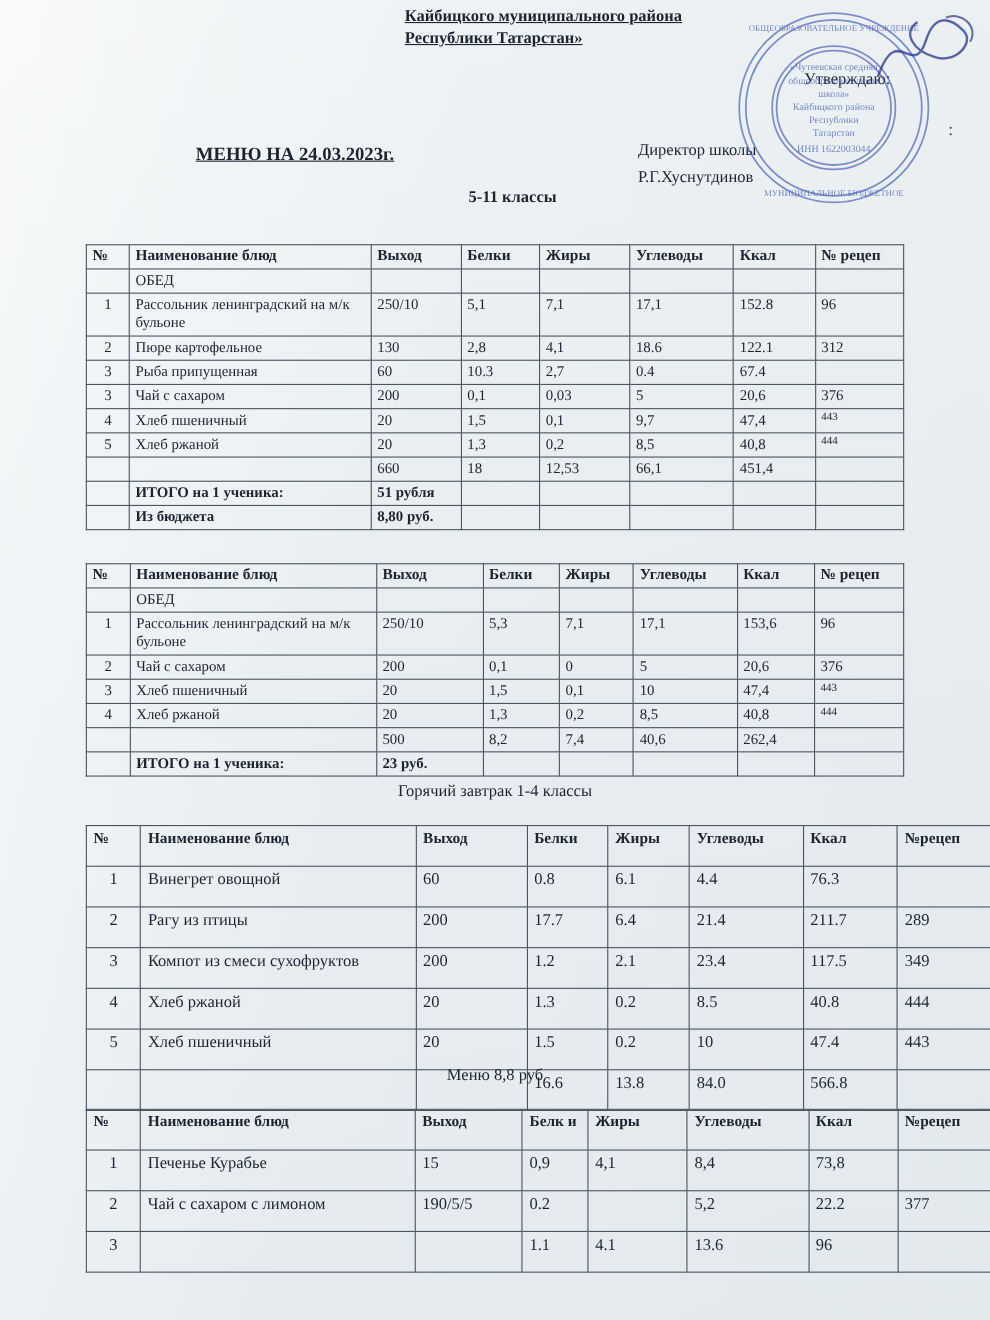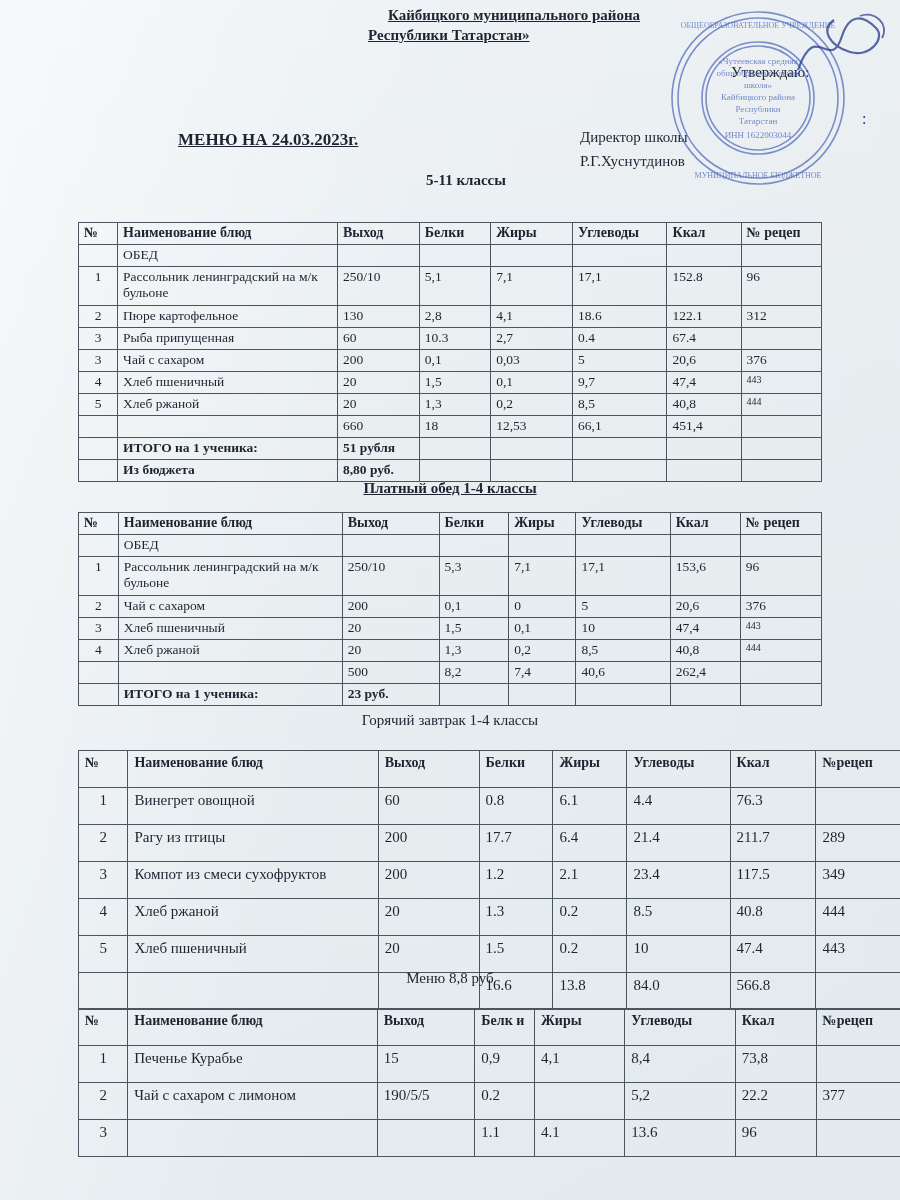--- a/index.html
+++ b/index.html
@@ -89,7 +89,7 @@
 
 <div class="content">
 
-  <div class="hdr u" style="left:388px;top:6px;">Кайбицкого муниципального района</div>
+  <div class="hdr u" style="left:368px;top:6px;">Кайбицкого муниципального района</div>
   <div class="hdr u" style="left:368px;top:26px;">Республики Татарстан»</div>
 
   <div class="hdr-right" style="position:absolute;left:731px;top:24px;">Утверждаю:</div>

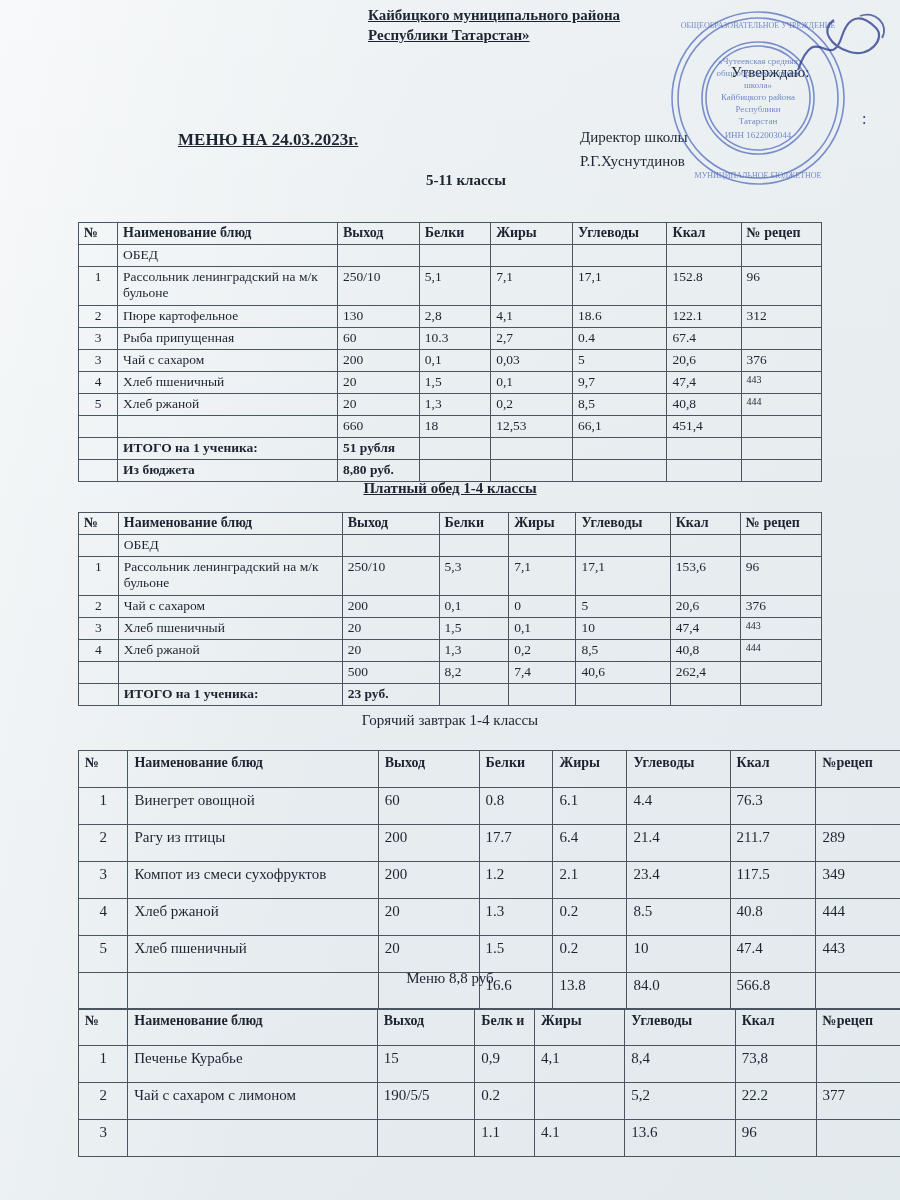--- a/index.html
+++ b/index.html
@@ -242,7 +242,6 @@
     </tbody>
   </table>
 
-  <div class="caption b" style="top:480px;">Платный обед 1-4 классы </div>
 
   <table class="menu t2" style="left:78px;top:512px;width:744px;">
     <thead>

